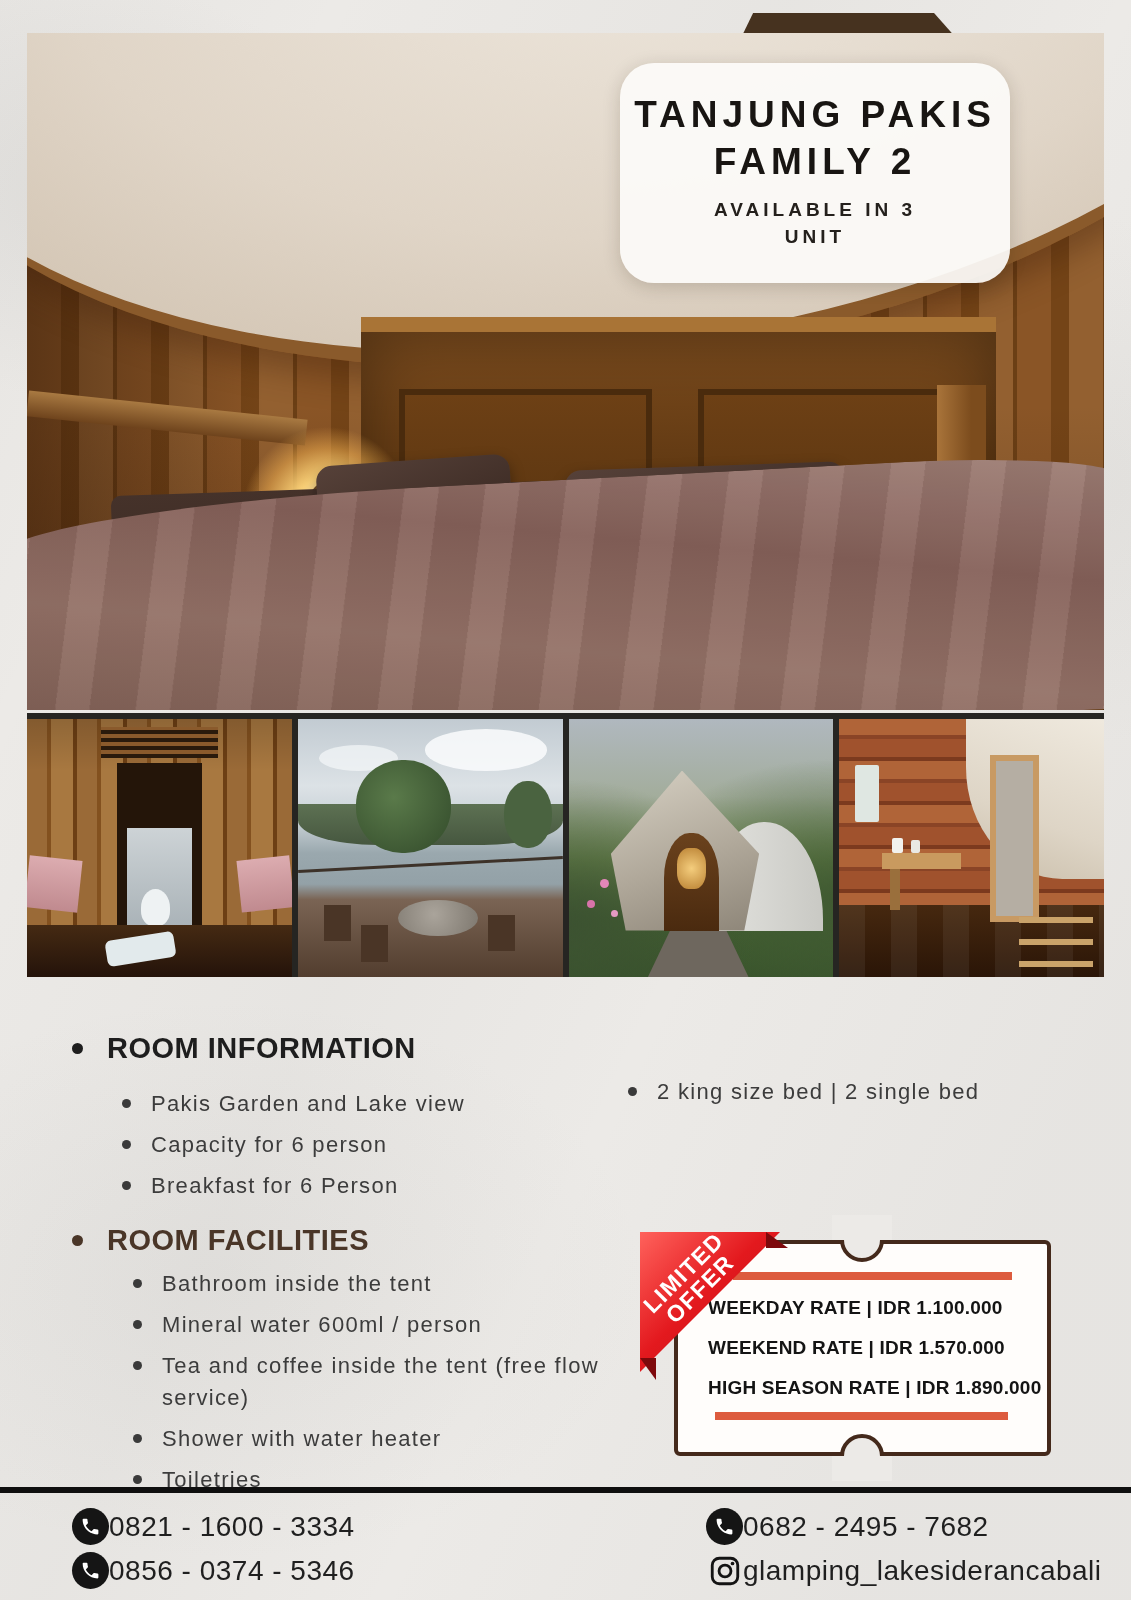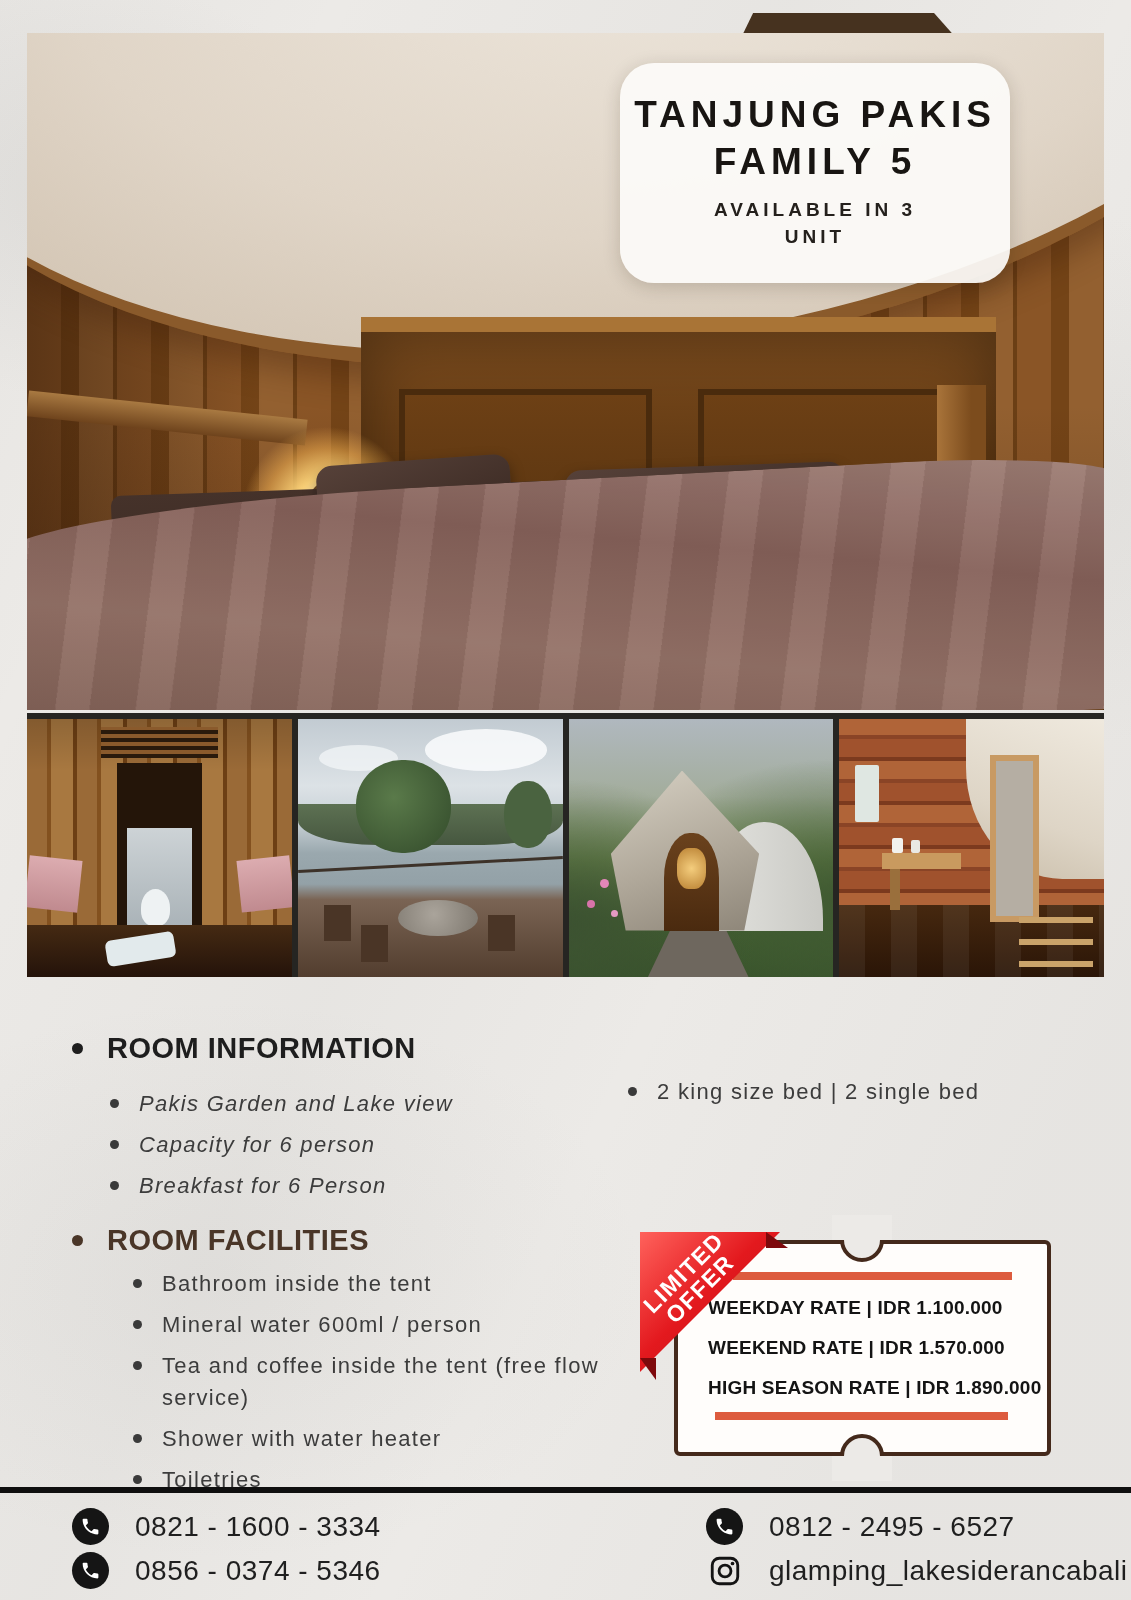--- a/index.html
+++ b/index.html
@@ -216,7 +216,7 @@
   <div class="badge">
     <div class="badge-title">
       <div>TANJUNG PAKIS</div>
-      <div>FAMILY 5</div>
+      <div>FAMILY 2</div>
     </div>
     <div class="badge-sub">
       <div>AVAILABLE IN 3</div>

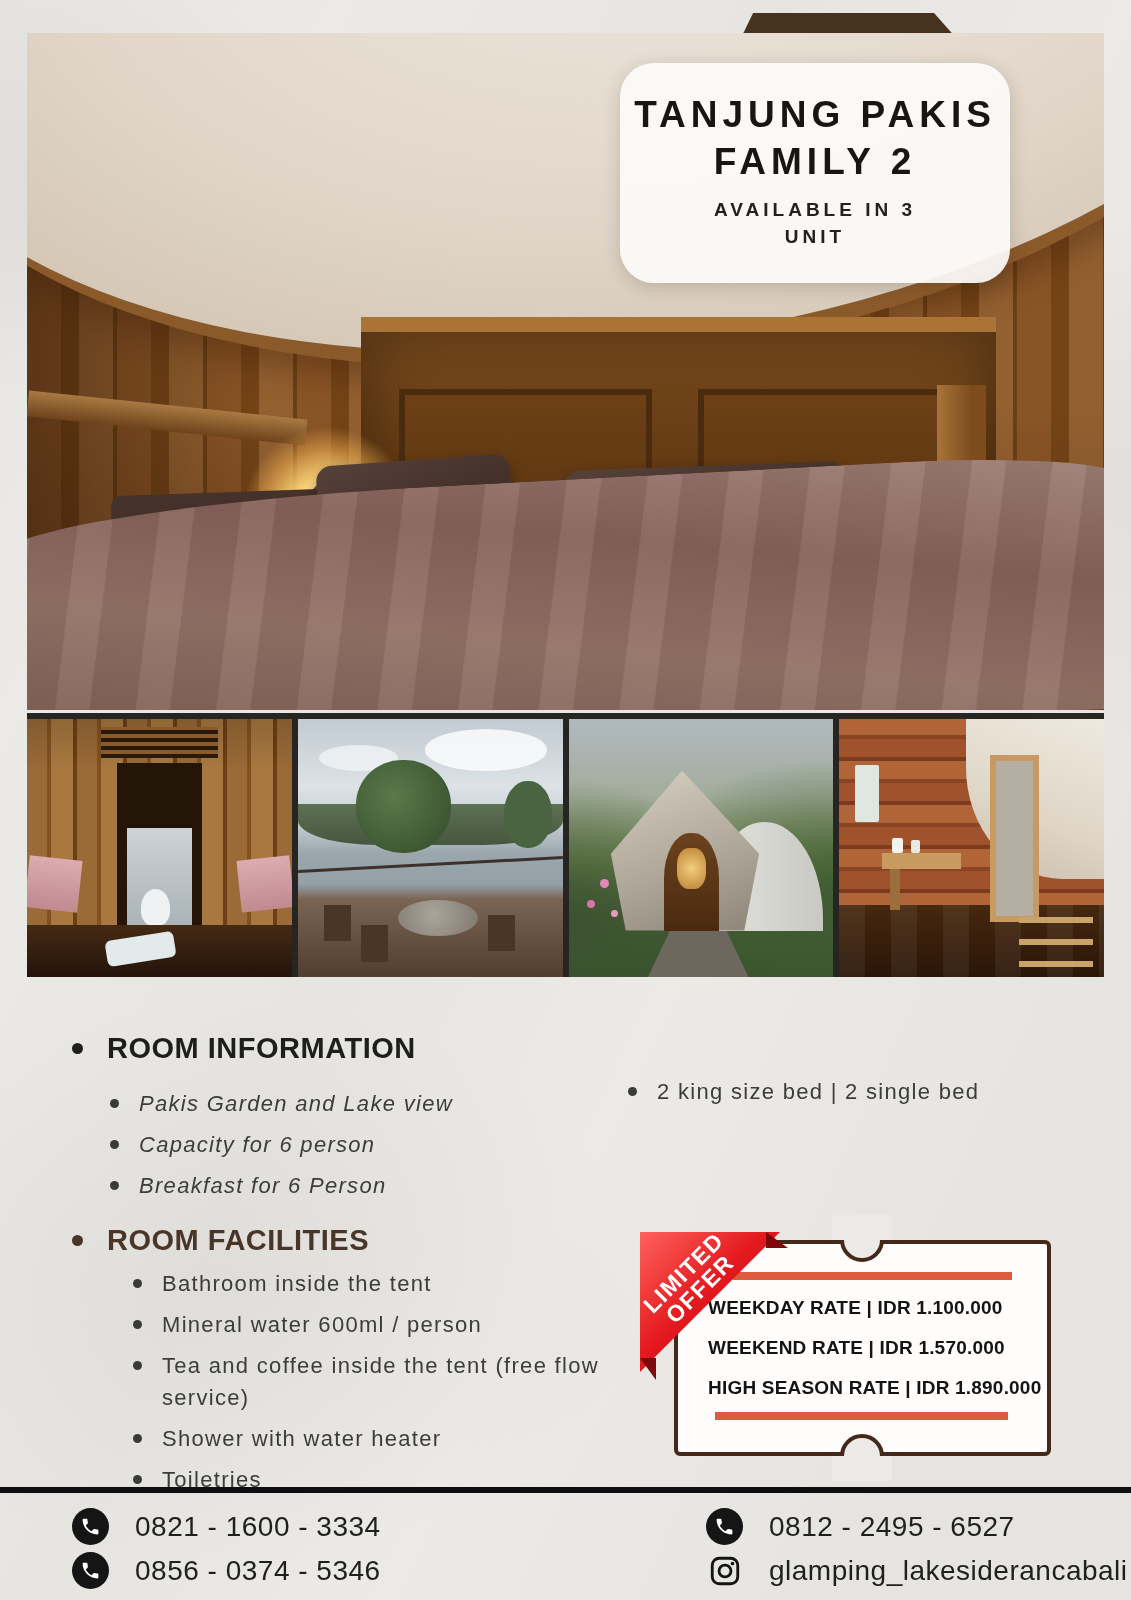--- a/index.html
+++ b/index.html
@@ -145,7 +145,7 @@
   .li-text b{color:#222;}
   .sec-list li .dot{margin-top:11px;}
   #room-info-header{left:72px;top:1032px;}
-  #room-info-list{left:110px;top:1088px;width:480px;font-style:italic;}
+  #room-info-list{left:122px;top:1088px;width:480px;}
   #room-fac-header{left:72px;top:1224px;}
   #room-fac-list{left:133px;top:1268px;width:480px;}
   #highlight-list{left:628px;top:1076px;width:452px;}

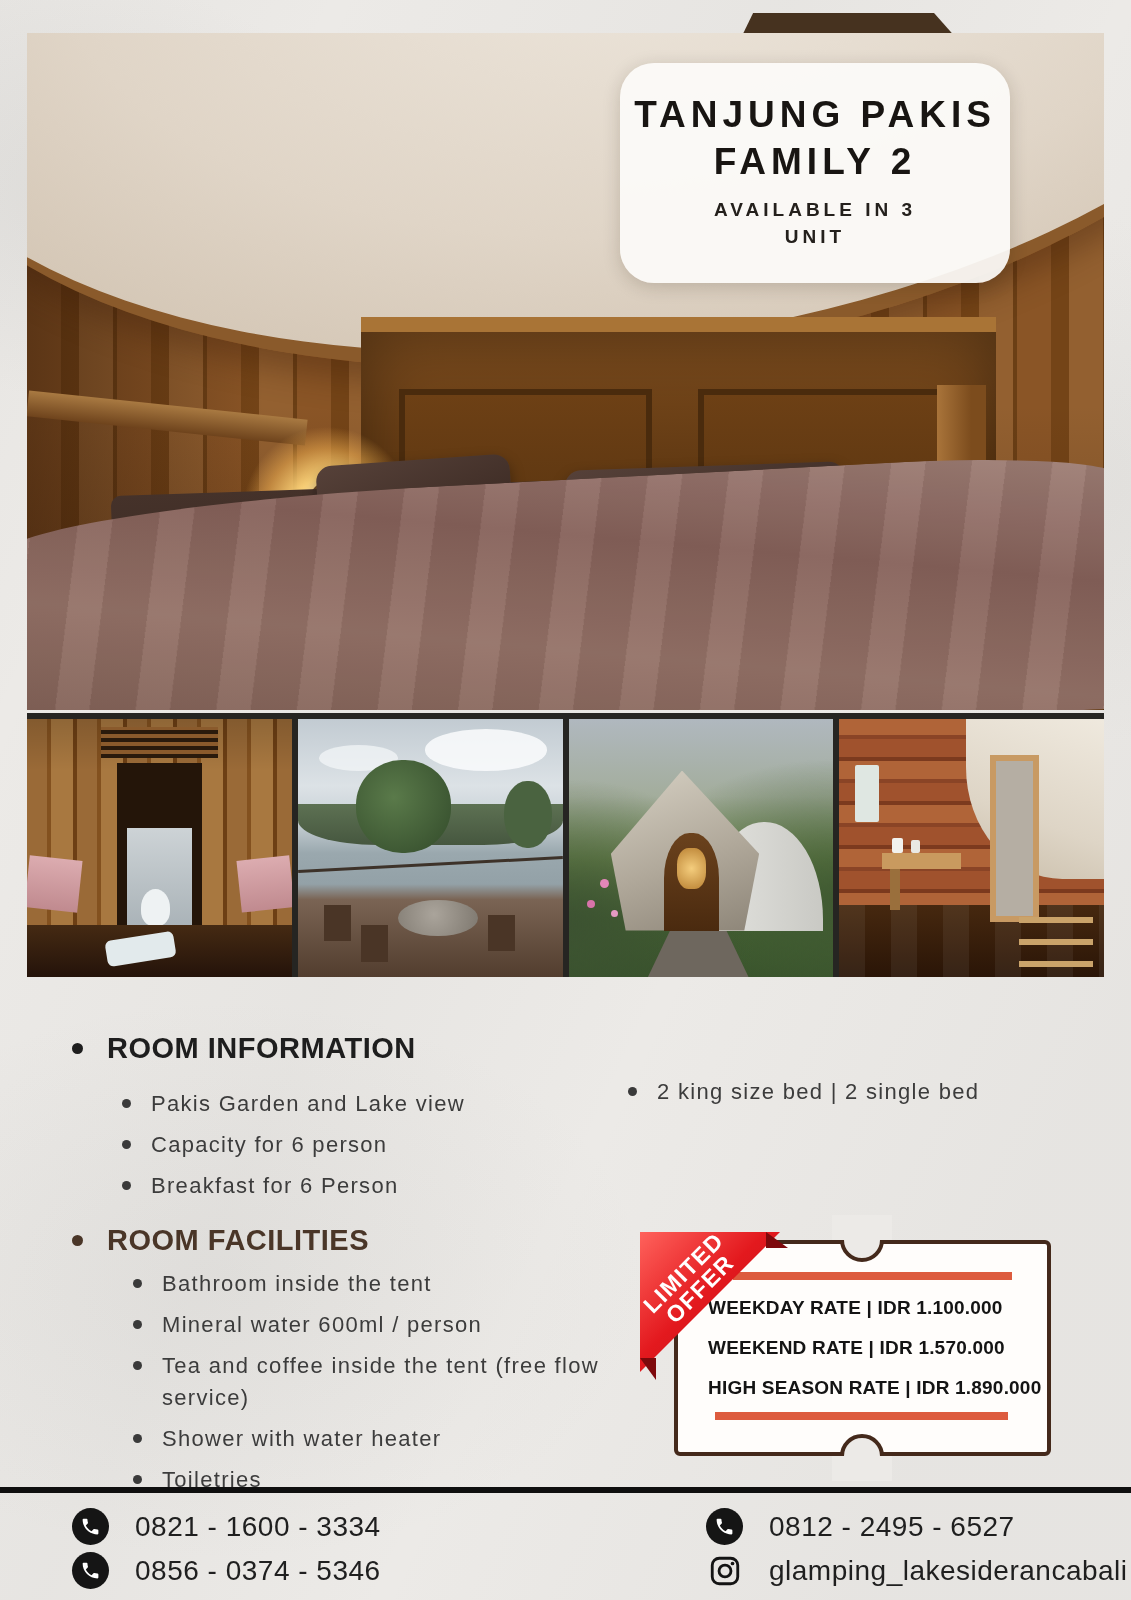--- a/index.html
+++ b/index.html
@@ -177,7 +177,7 @@
     transform:rotate(-45deg);color:#fff;font-weight:700;font-size:23px;line-height:23px;letter-spacing:1.5px;}
   
   .divider{position:absolute;left:0;top:1487px;width:1131px;height:6px;background:#0f0f0f;}
-  .contact-row{position:absolute;display:flex;align-items:center;gap:26px;}
+  .contact-row{position:absolute;display:flex;align-items:center;}
   .contact-text{font-size:28px;color:#1f1f1f;letter-spacing:.5px;}
   .phone-badge{width:37px;height:37px;border-radius:50%;background:#151515;display:flex;align-items:center;justify-content:center;flex:0 0 auto;}
   .ig-badge{width:37px;height:37px;display:flex;align-items:center;justify-content:center;flex:0 0 auto;}

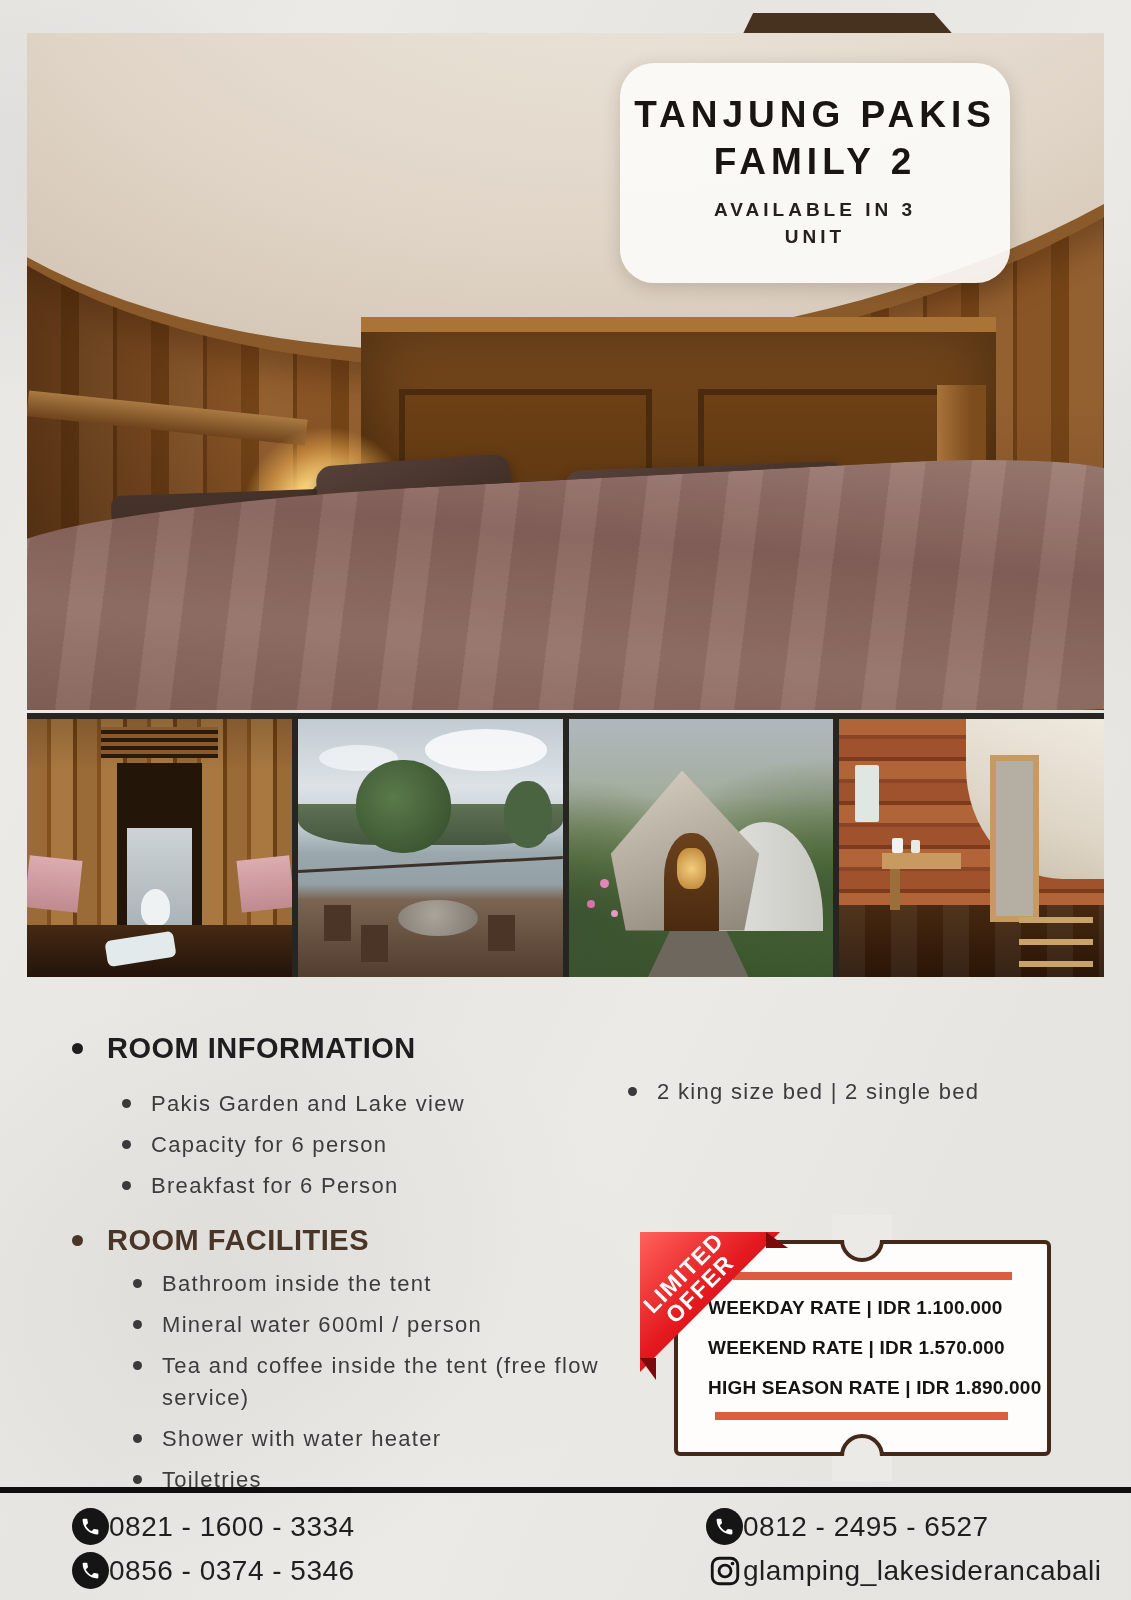--- a/index.html
+++ b/index.html
@@ -371,7 +371,7 @@
           <path fill="#ffffff" d="M6.62 10.79c1.44 2.83 3.76 5.14 6.59 6.59l2.2-2.2c.27-.27.67-.36 1.02-.24 1.12.37 2.33.57 3.57.57.55 0 1 .45 1 1V20c0 .55-.45 1-1 1-9.39 0-17-7.61-17-17 0-.55.45-1 1-1h3.5c.55 0 1 .45 1 1 0 1.25.2 2.45.57 3.57.11.35.03.74-.25 1.02l-2.2 2.2z"></path>
         </svg>
     </span>
-    <span class="contact-text">0812 - 2495 - 6527</span>
+    <span class="contact-text">0682 - 2495 - 7682</span>
   </div>
   <div class="contact-row" id="contact-r2">
     <span class="ig-badge">

